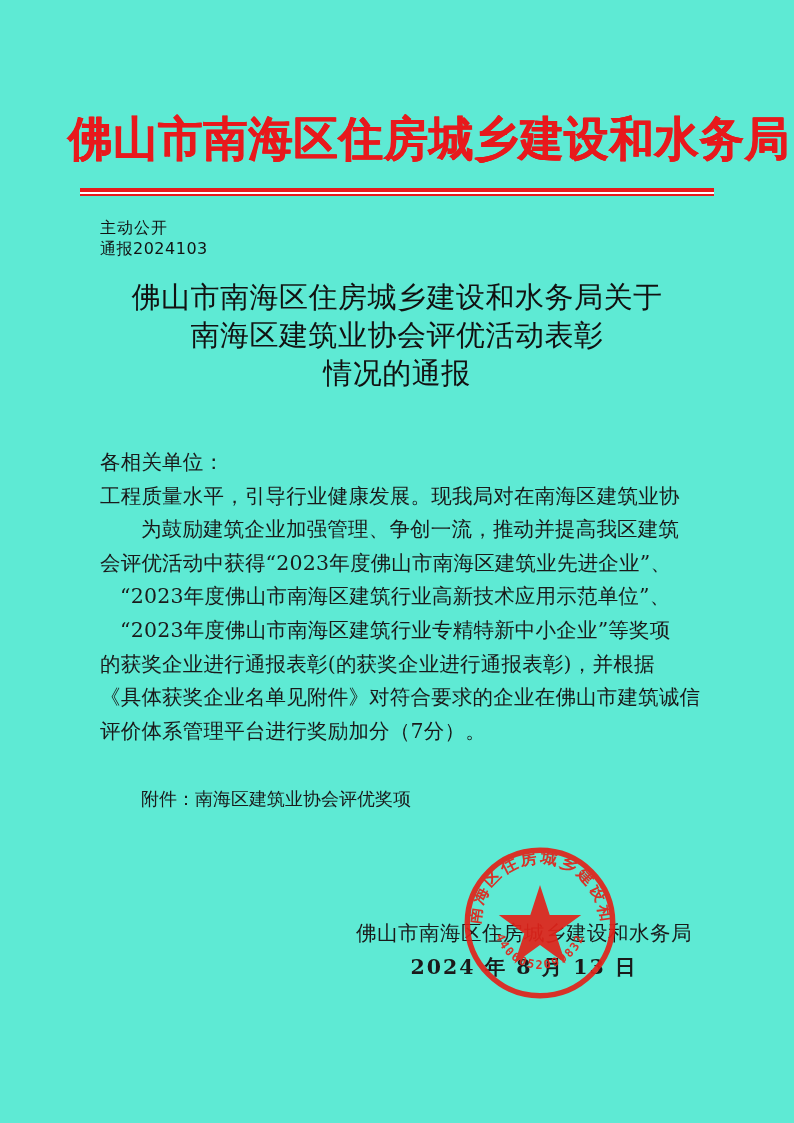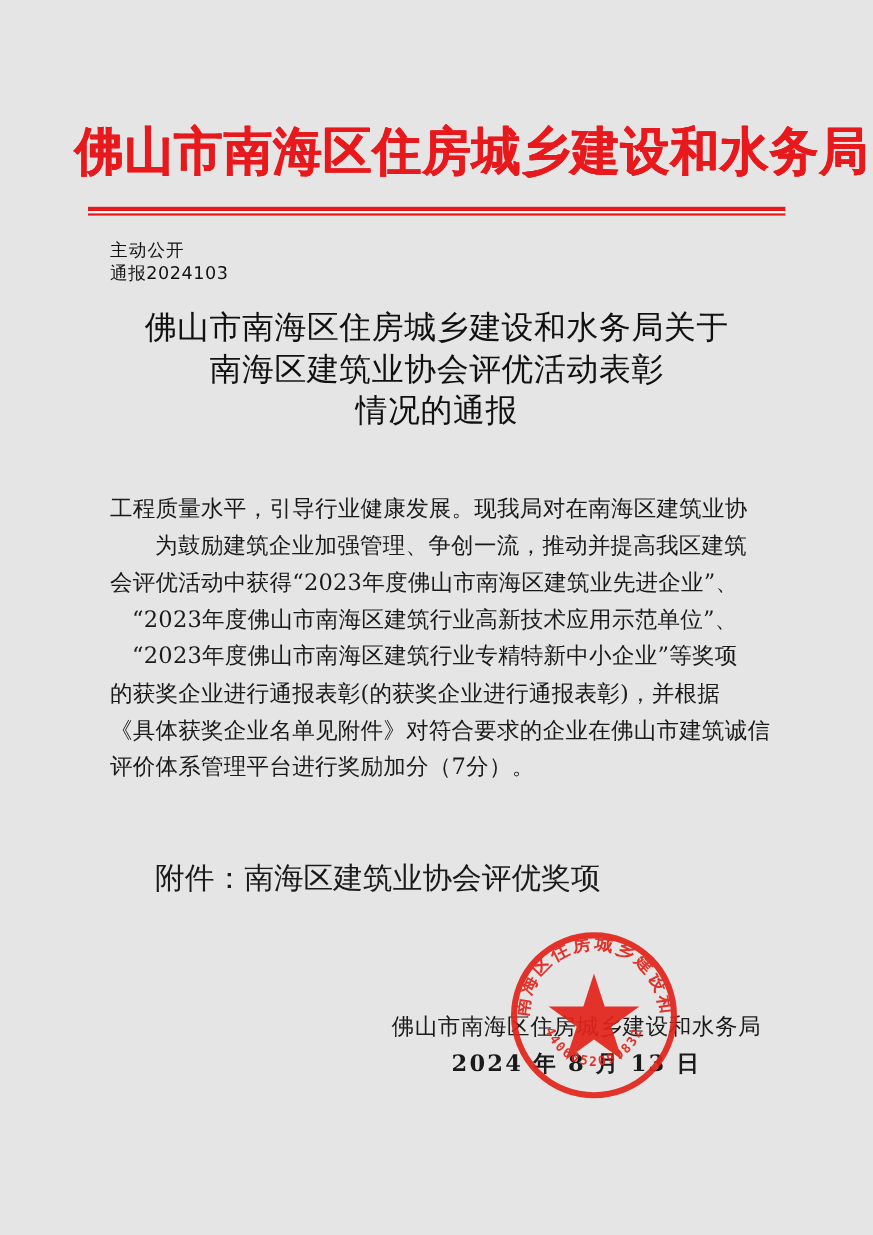--- a/index.html
+++ b/index.html
@@ -20,7 +20,7 @@
     left: 0; top: 0;
     width: 794px;
     height: 1123px;
-    background: #e5e5e5;
+    background: #5eead4;
   }
 
   

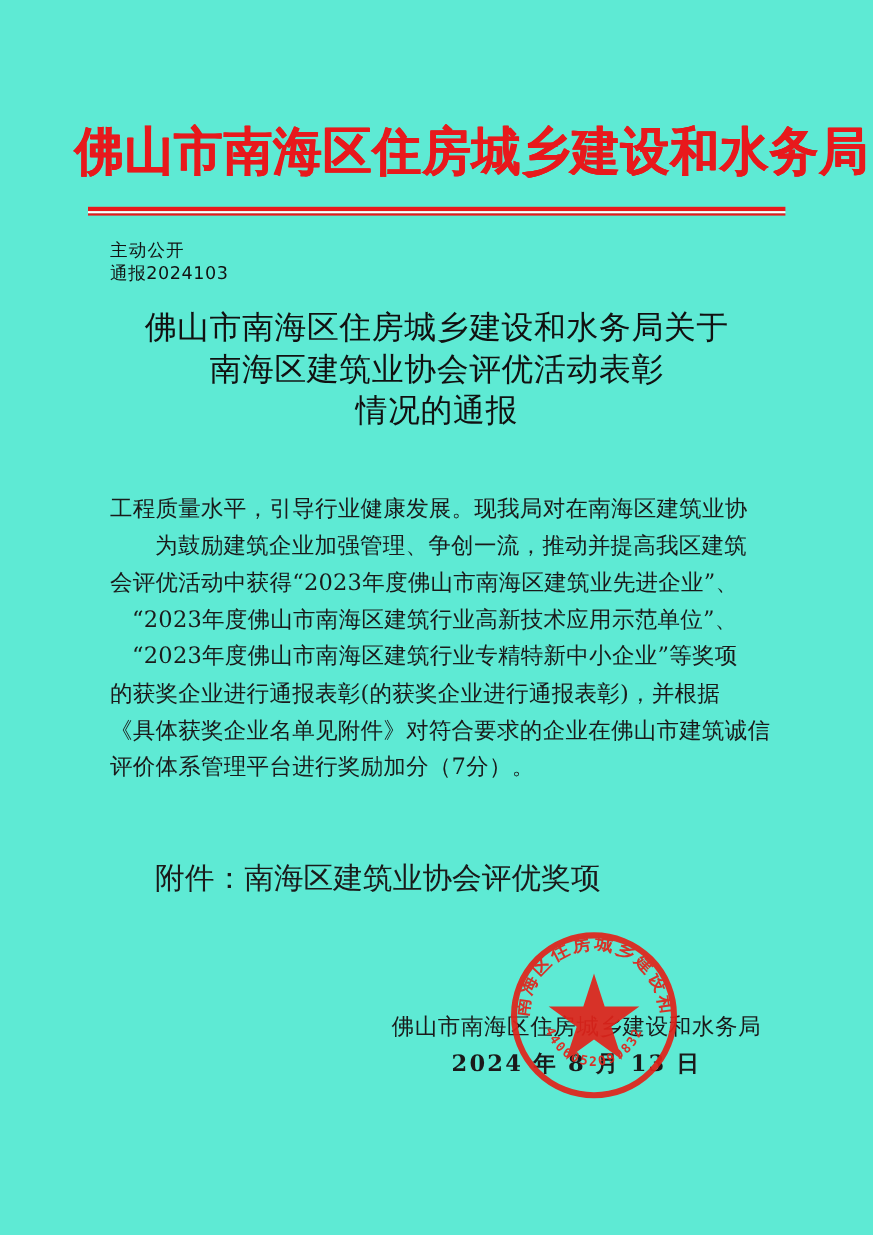--- a/index.html
+++ b/index.html
@@ -189,6 +189,7 @@
   </div>
 
   <div class="body-block">
+    <span class="salutation">各相关单位：</span>
     <span class="para-line">工程质量水平，引导行业健康发展。现我局对在南海区建筑业协</span>
     <span class="para-line indent-2">为鼓励建筑企业加强管理、争创一流，推动并提高我区建筑</span>
     <span class="para-line">会评优活动中获得“2023年度佛山市南海区建筑业先进企业”、</span>

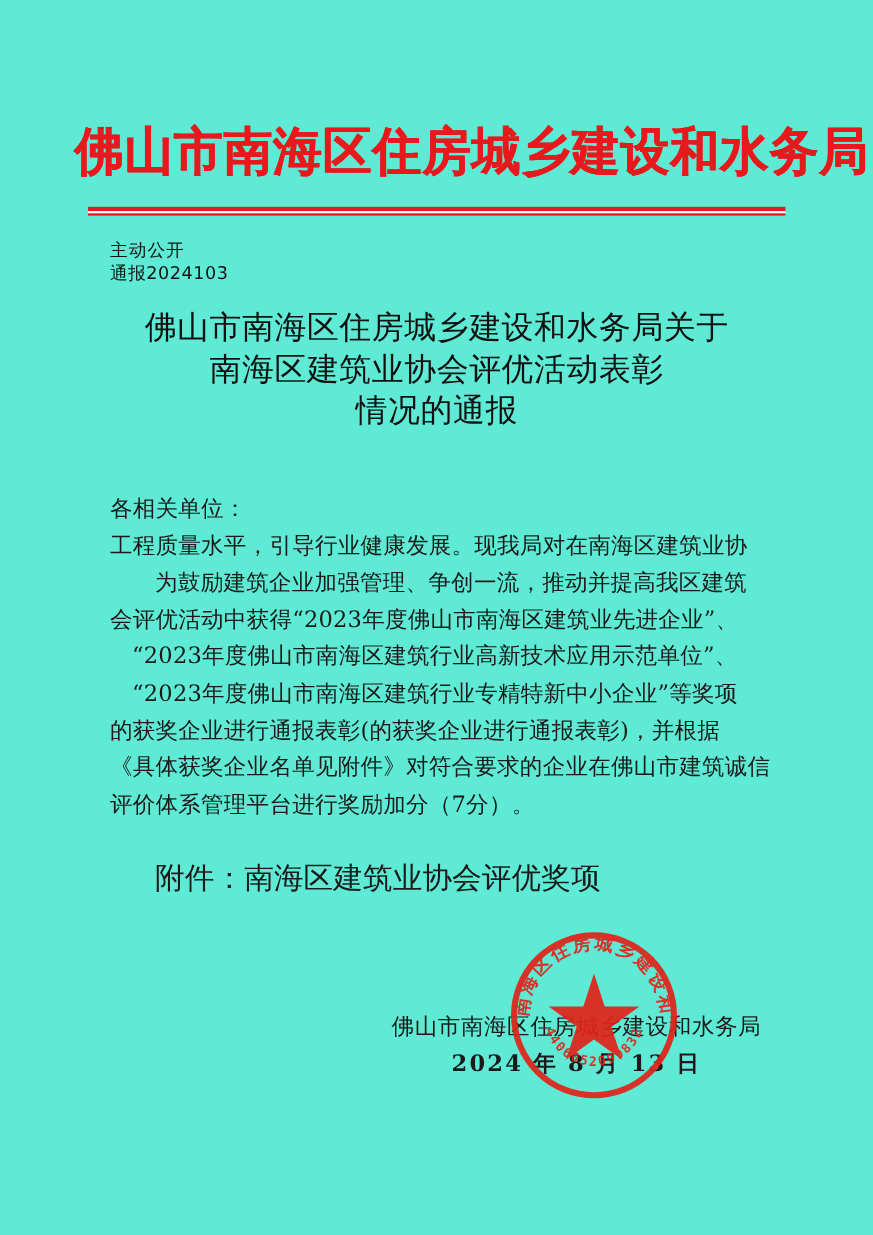--- a/index.html
+++ b/index.html
@@ -124,7 +124,7 @@
     top: 782px;
     width: 600px;
     font-family: "DejaVu Serif", "Liberation Serif", serif;
-    font-size: 27px;
+    font-size: 18px;
     line-height: 33.6px;
     color: #1a1a1a;
     text-indent: 41px;

